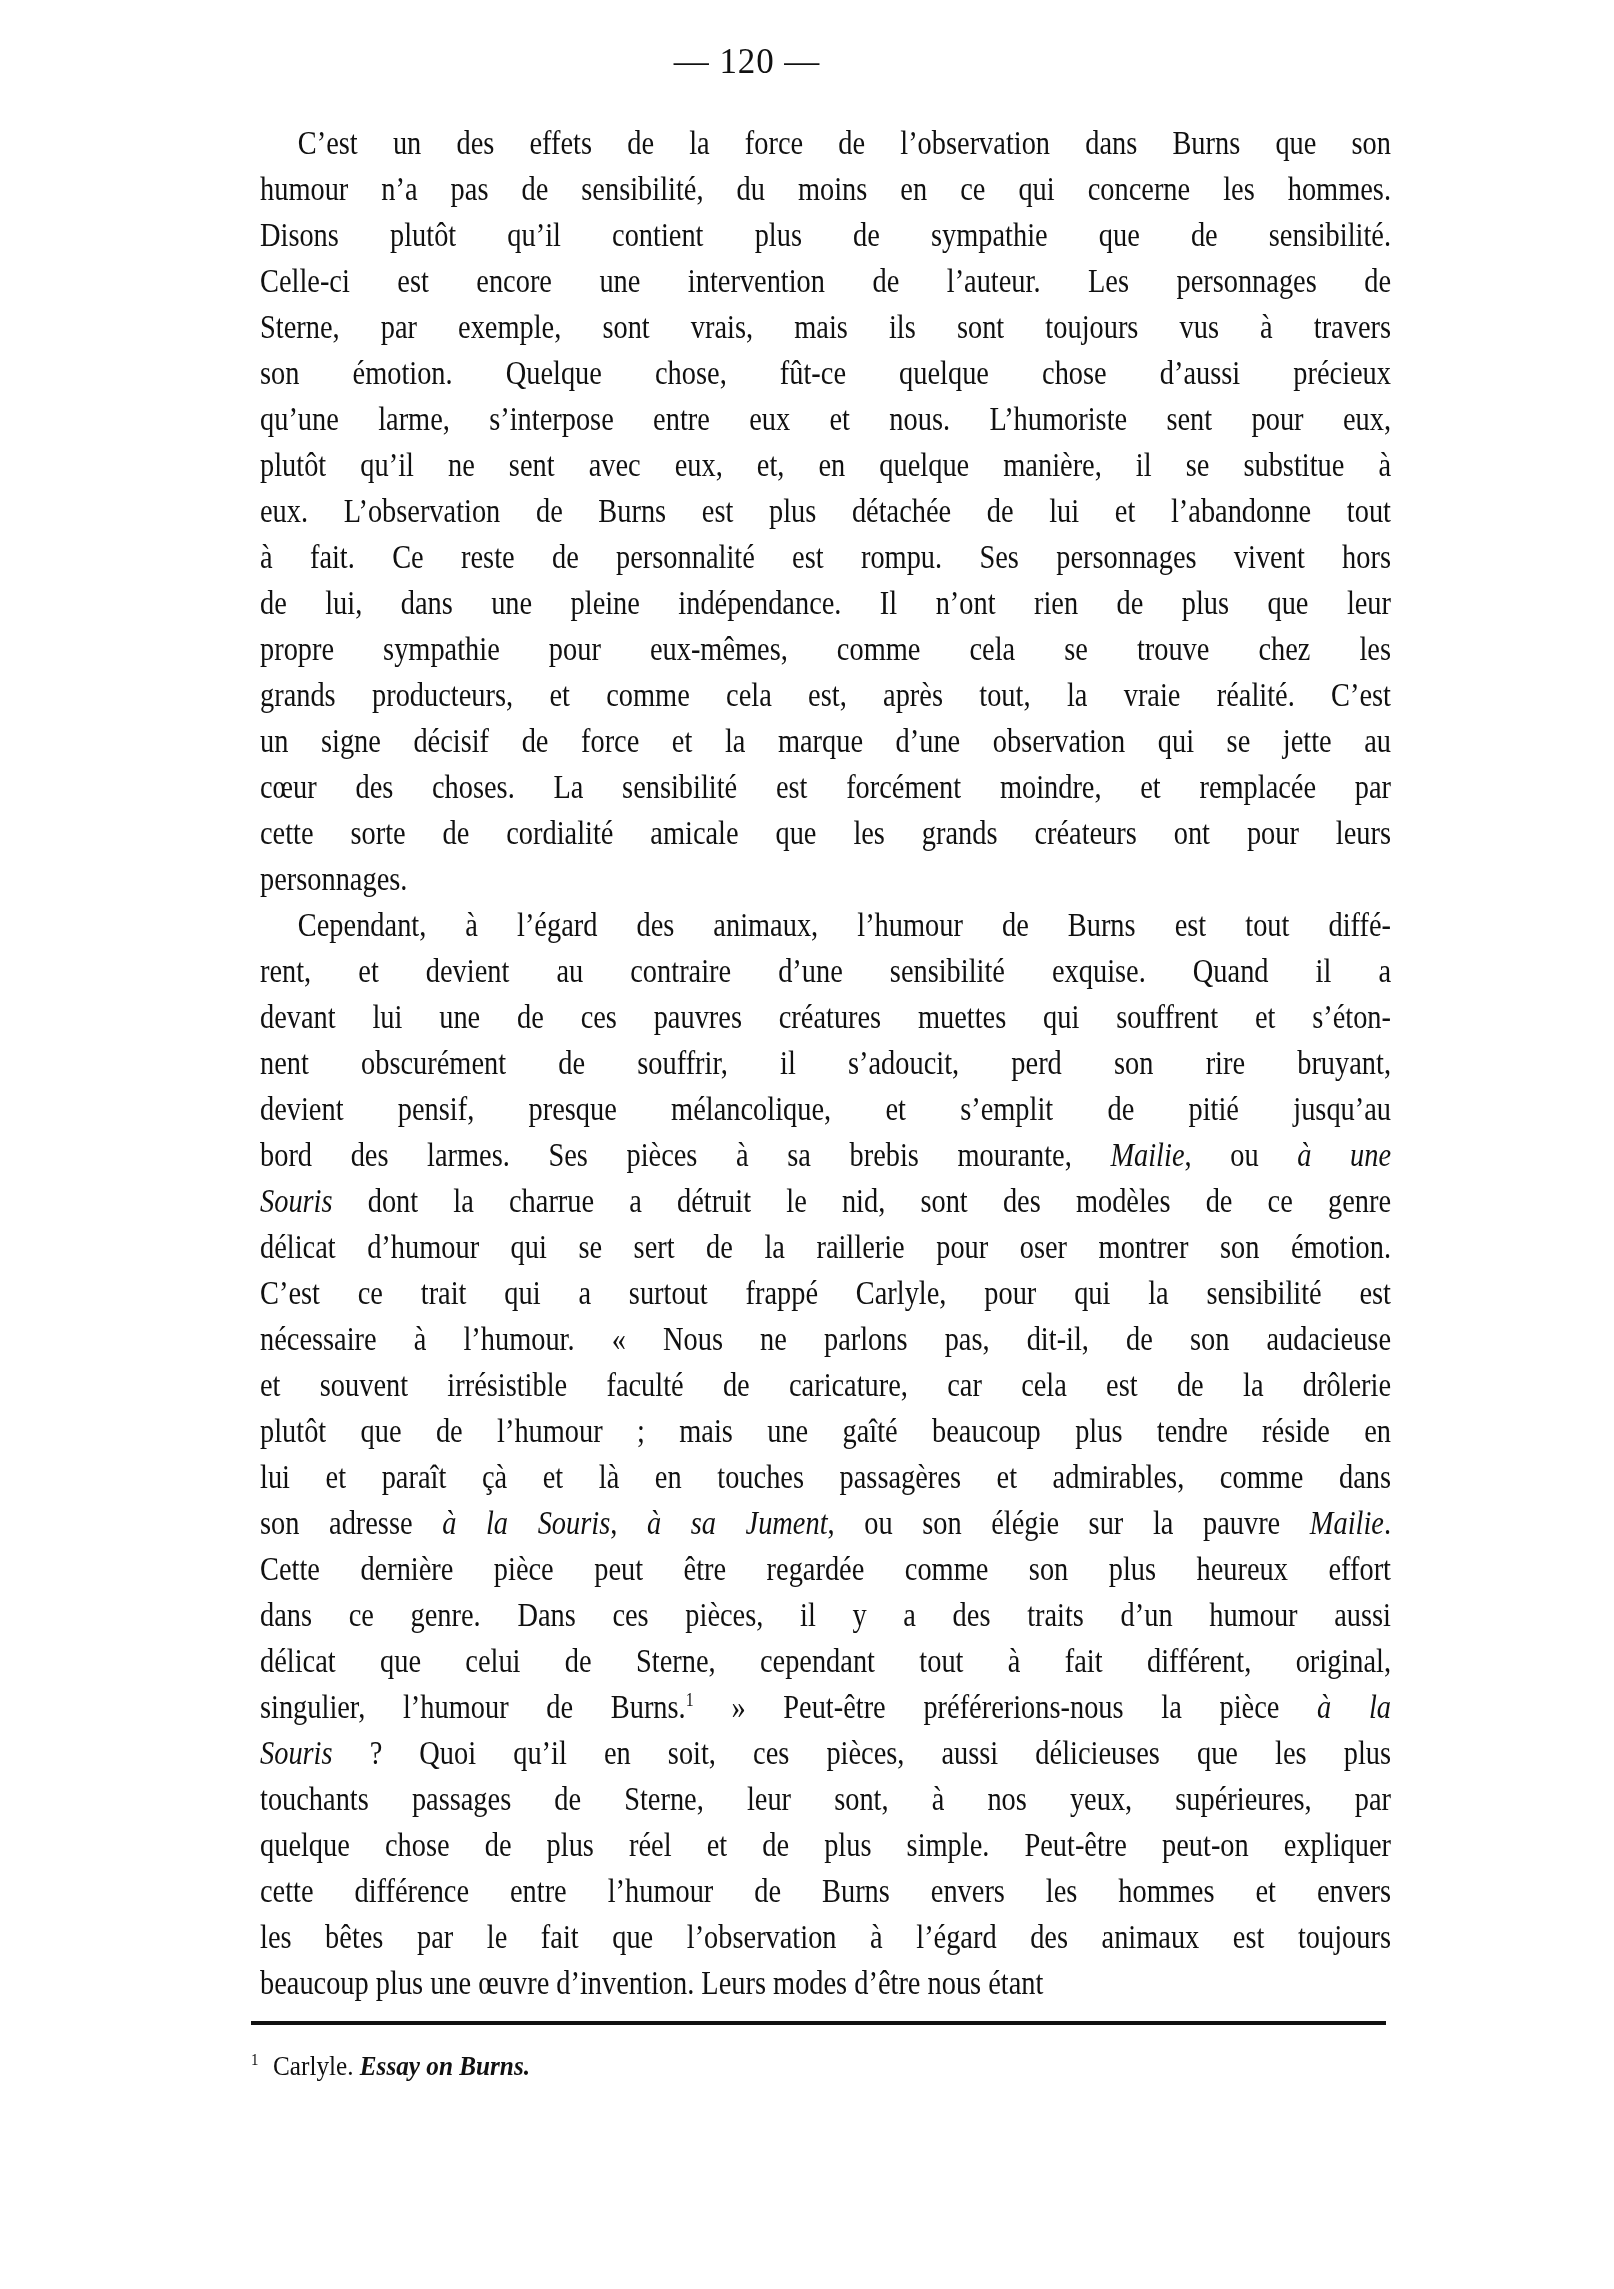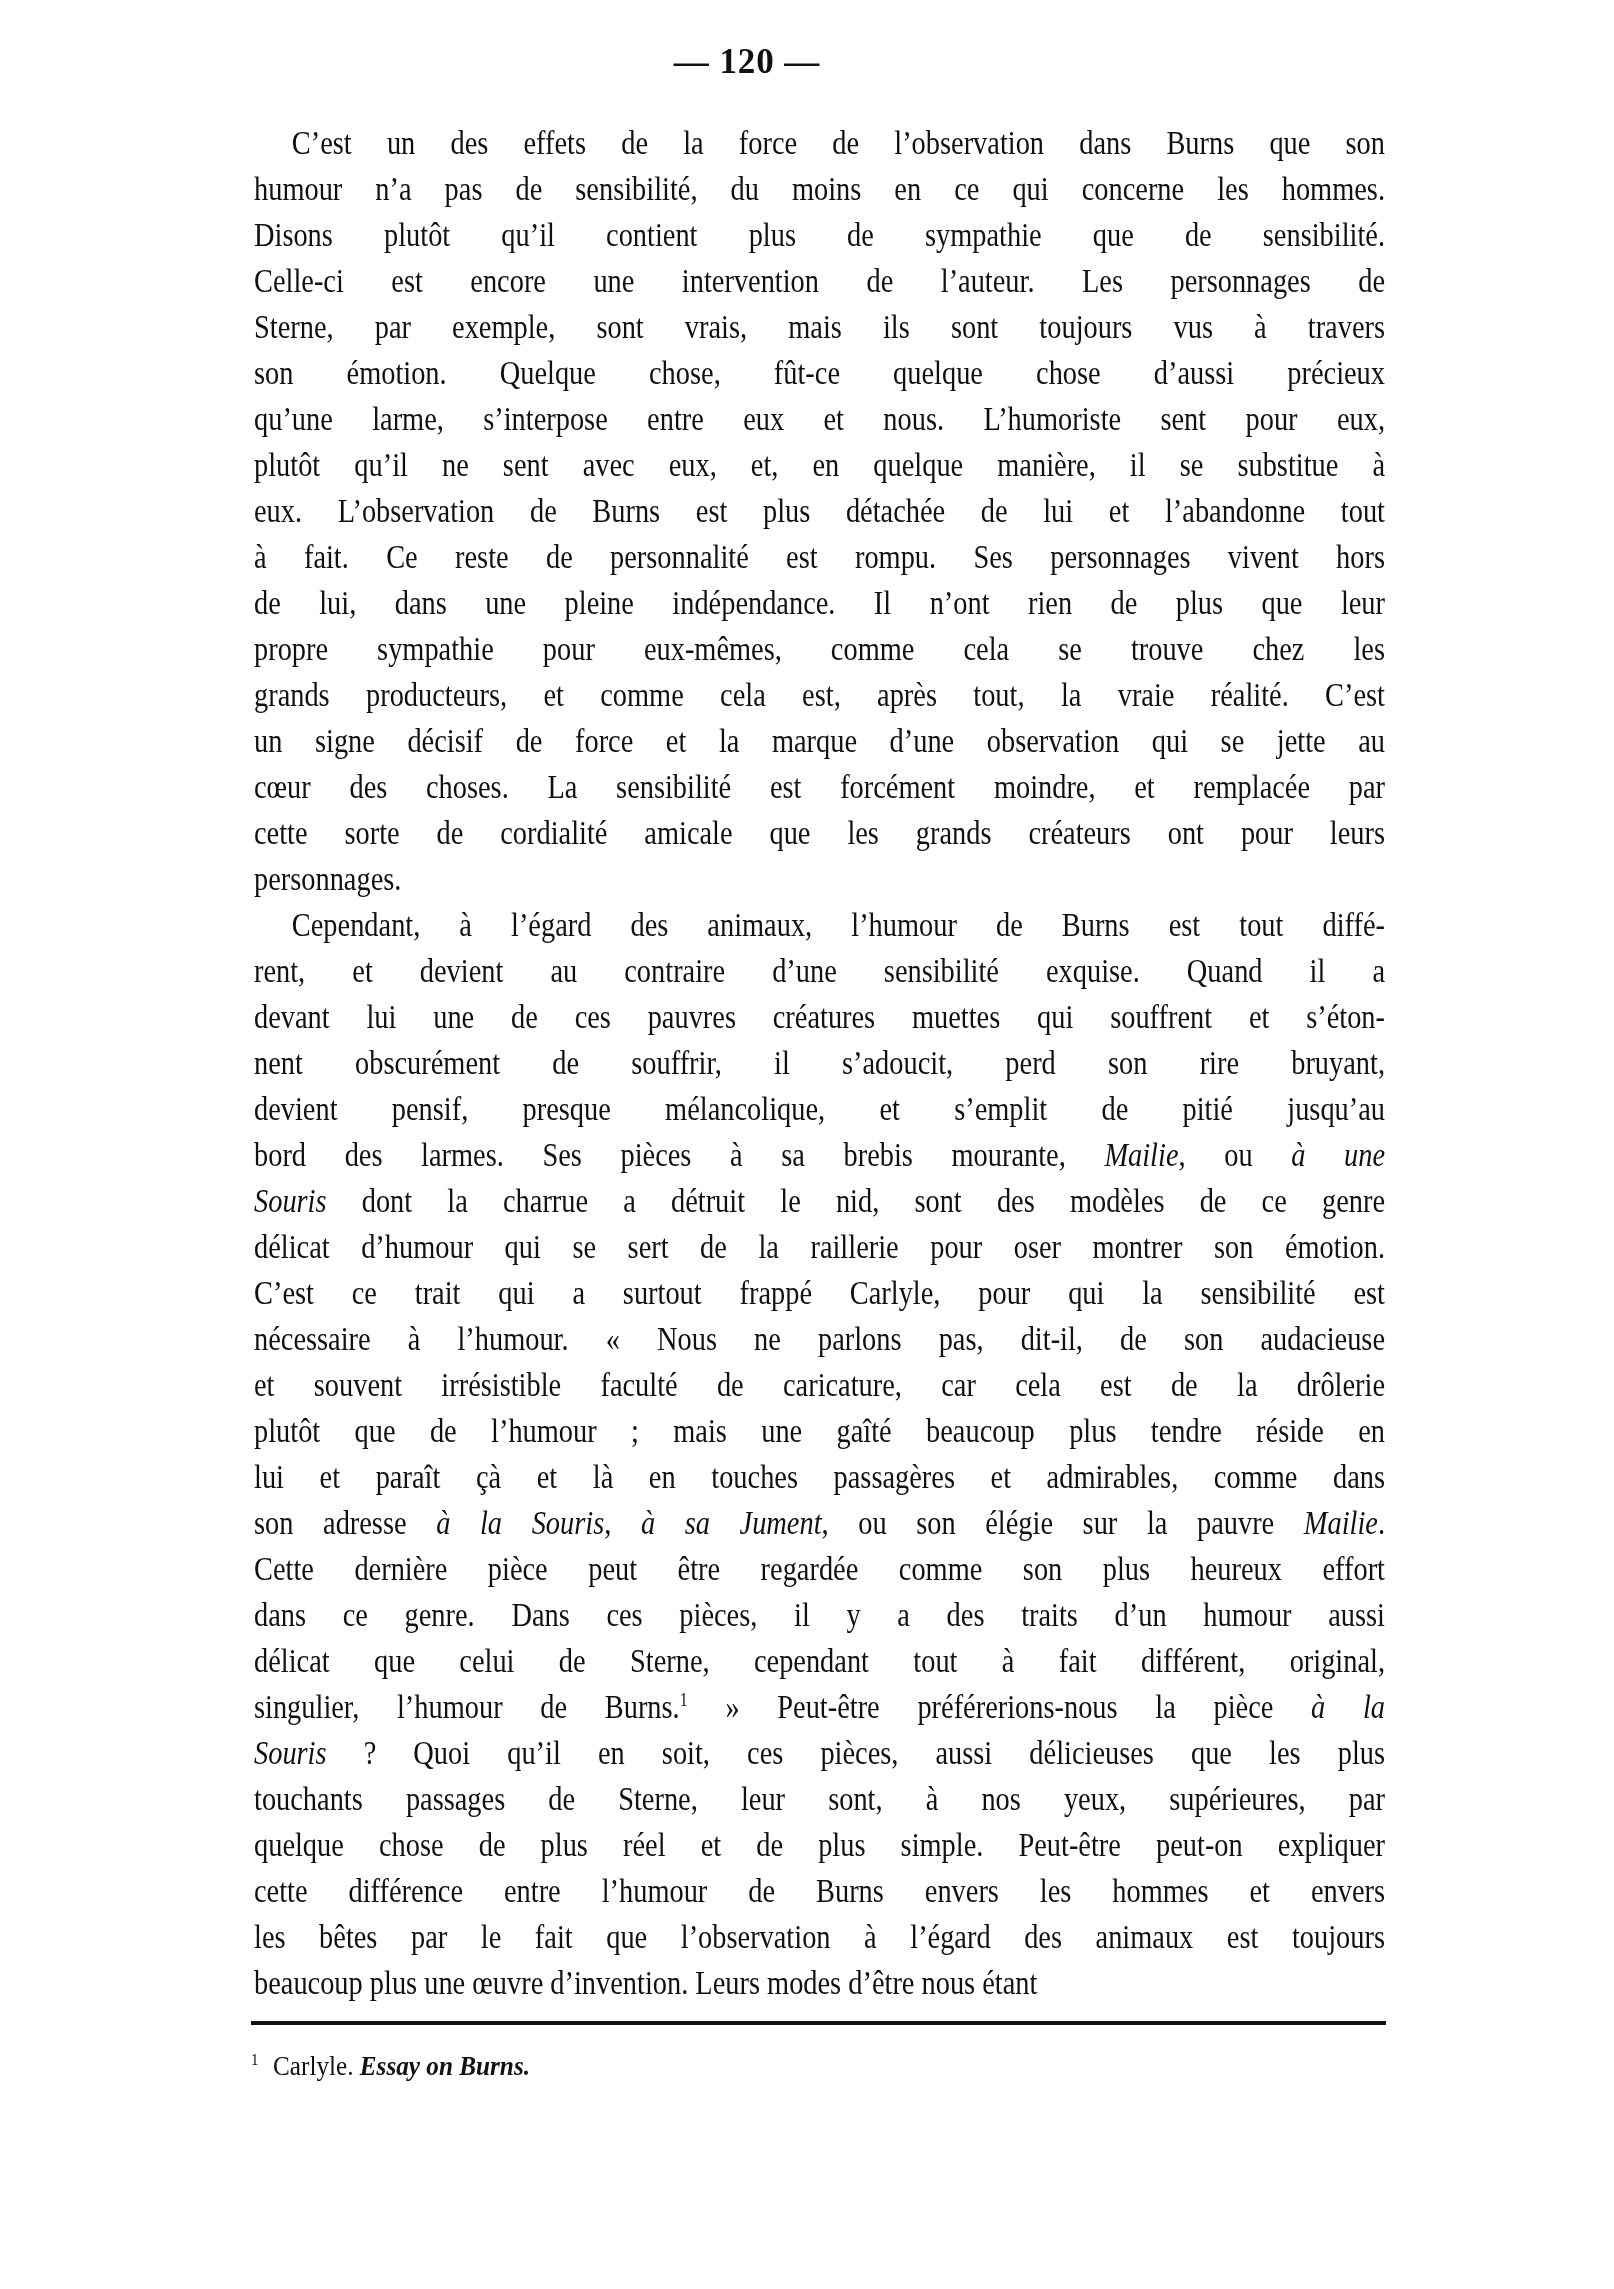--- a/index.html
+++ b/index.html
@@ -22,7 +22,7 @@
     width: 1494px;
     text-align: center;
     font-size: 35px;
-    font-weight: bold;
+    font-weight: normal;
     letter-spacing: 0.9px;
   }
   .text-block {

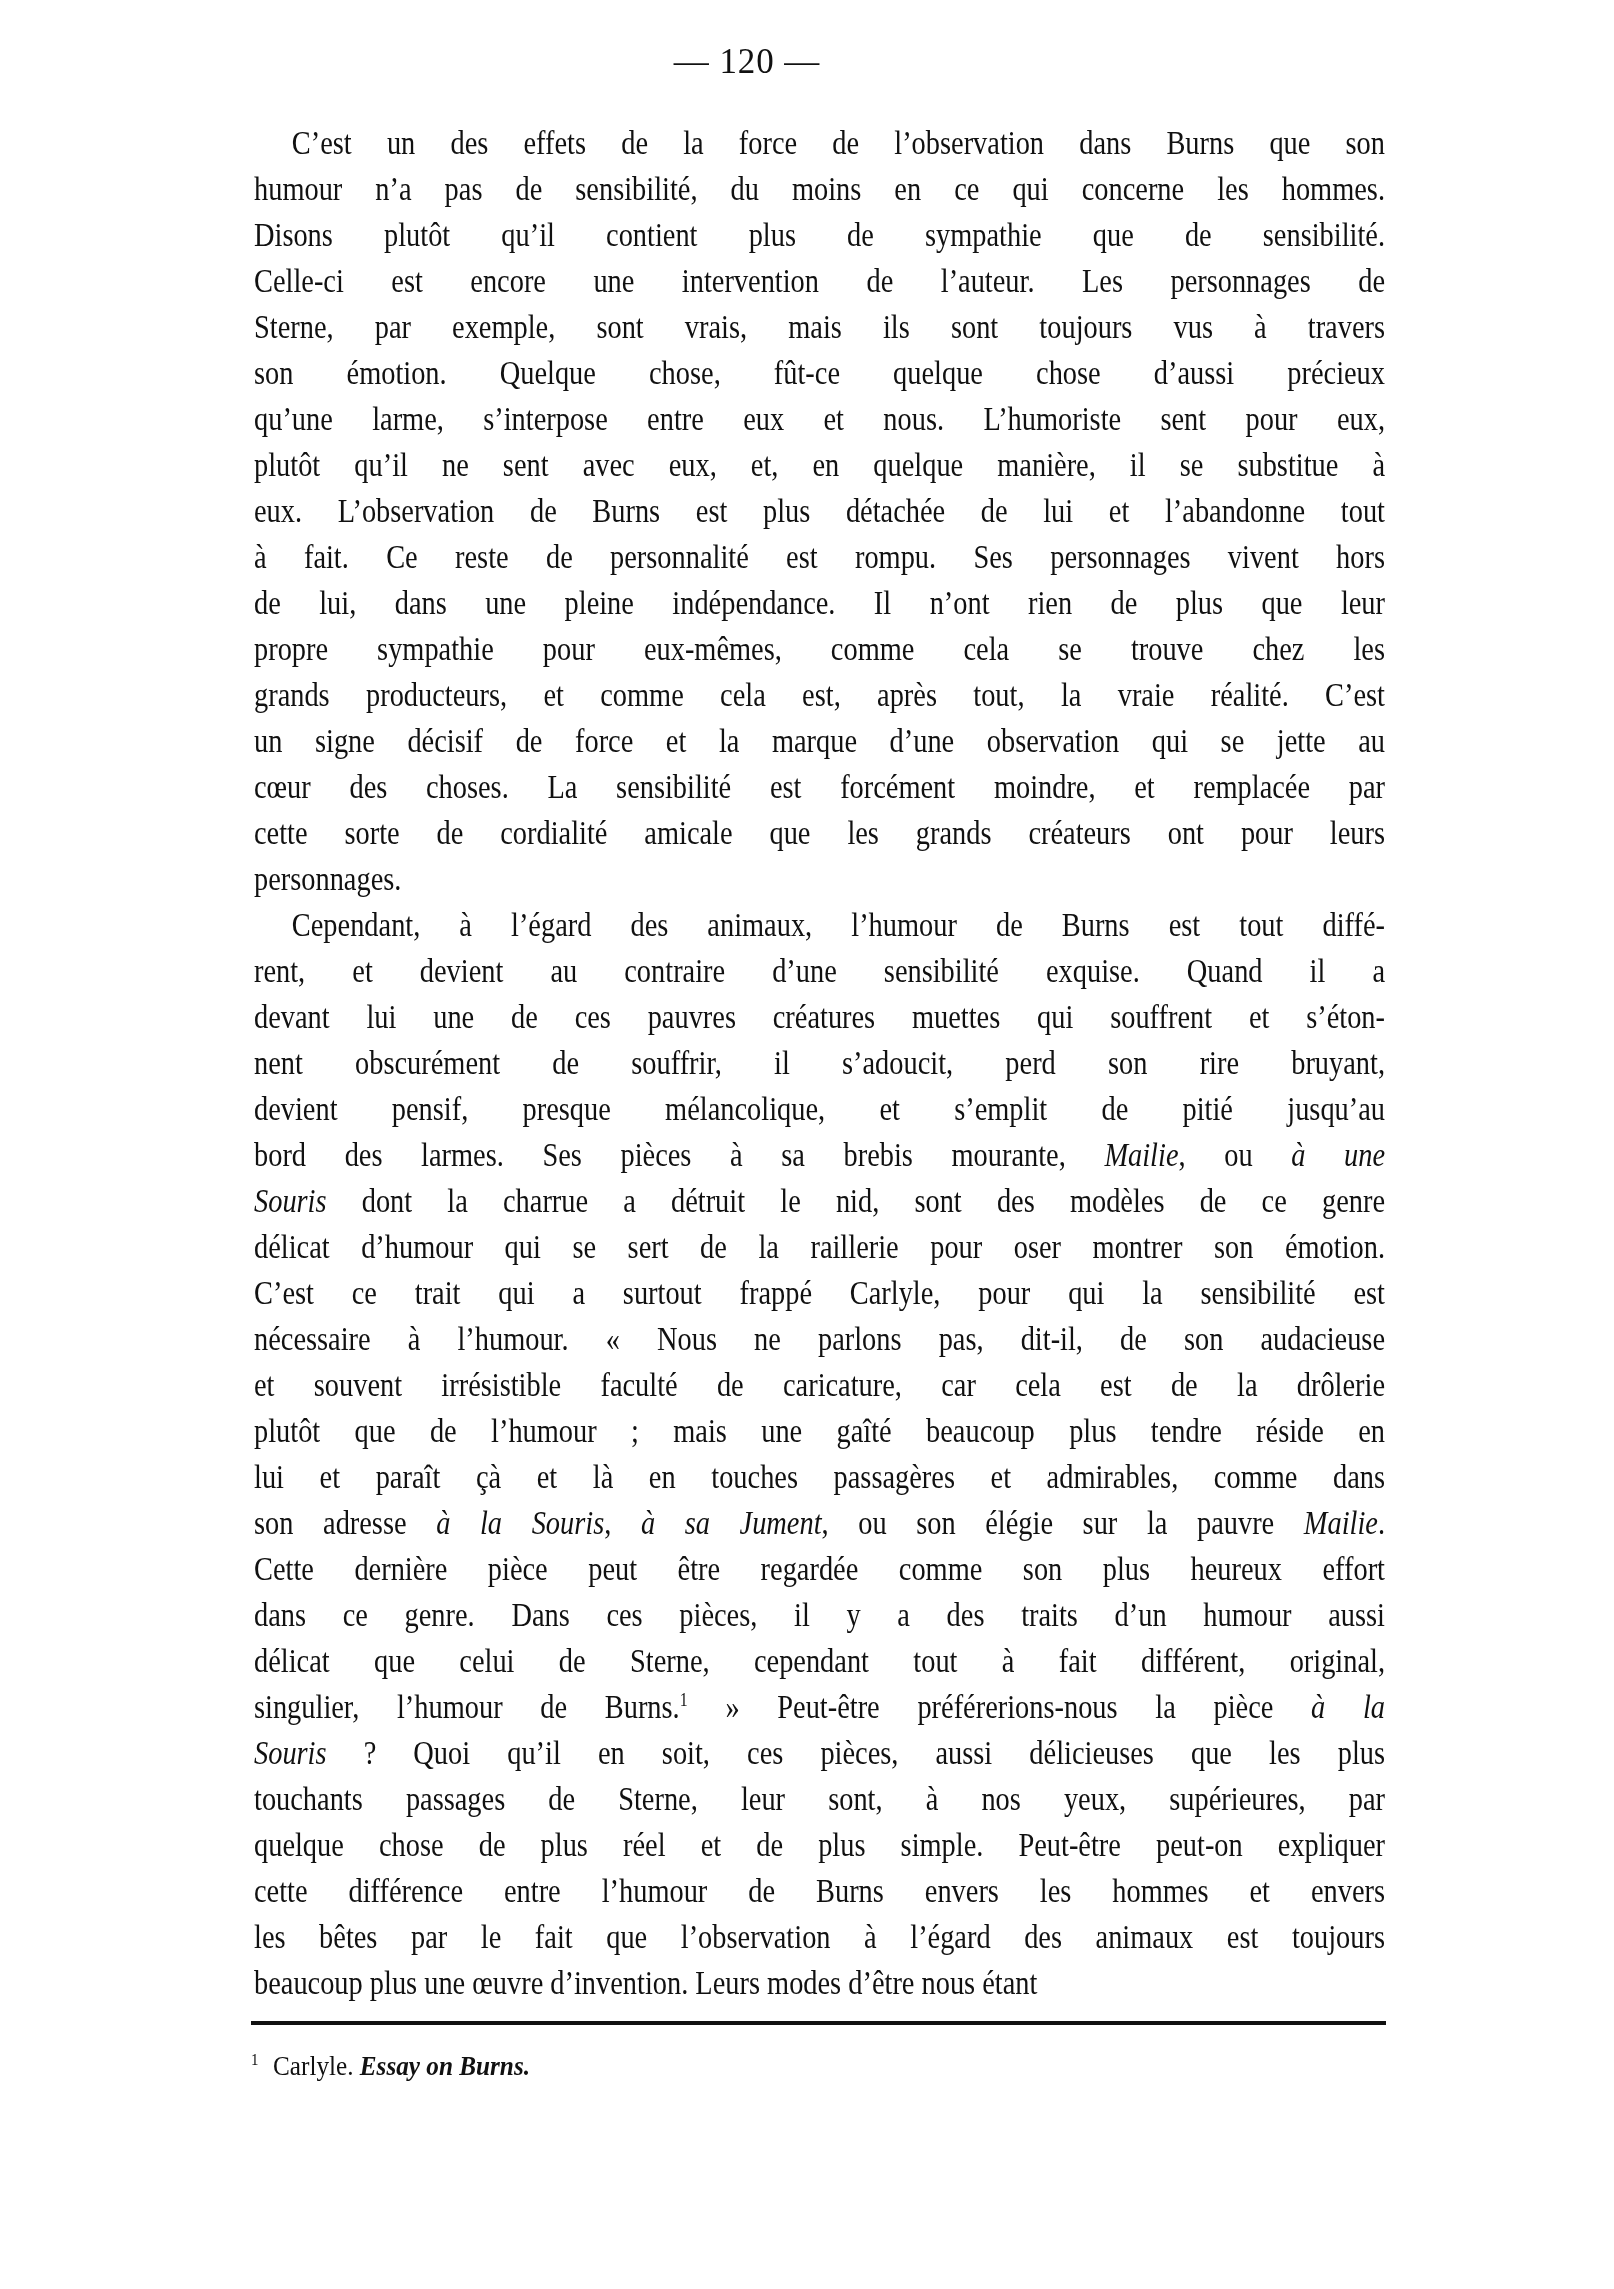--- a/index.html
+++ b/index.html
@@ -27,7 +27,7 @@
   }
   .text-block {
     position: absolute;
-    left: 254px;
+    left: 260px;
     top: 120px;
     width: 1131px;
   }

